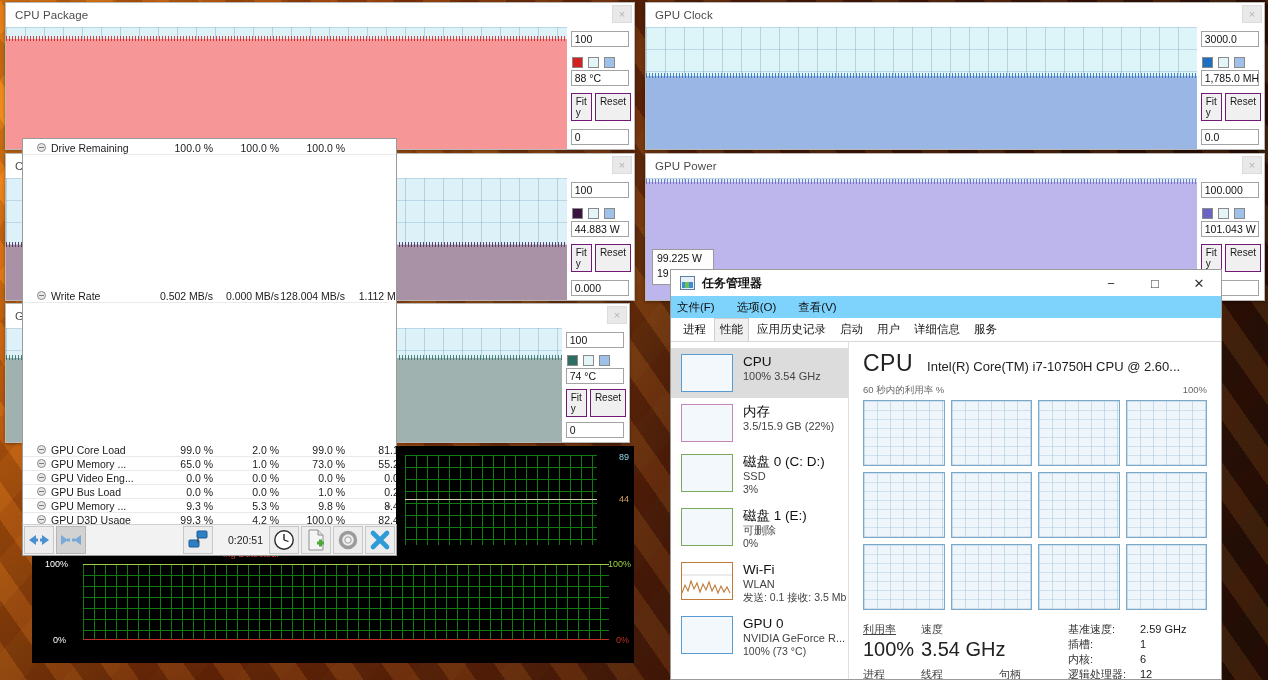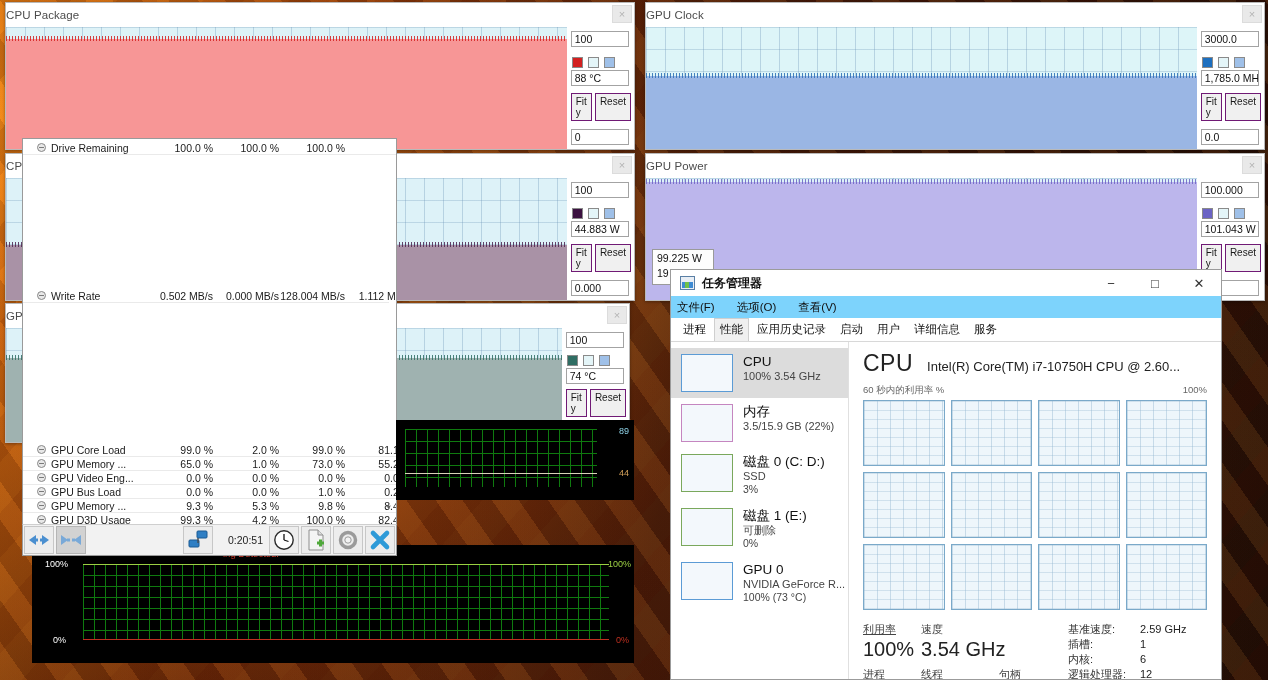--- a/index.html
+++ b/index.html
@@ -41,6 +41,7 @@
     height: 24px; flex: 0 0 24px;
     background: #ffffff;
     display: flex; align-items: center;
+    padding-left: 9px;
     position: relative;
   }
   .gwin .titlebar .t {

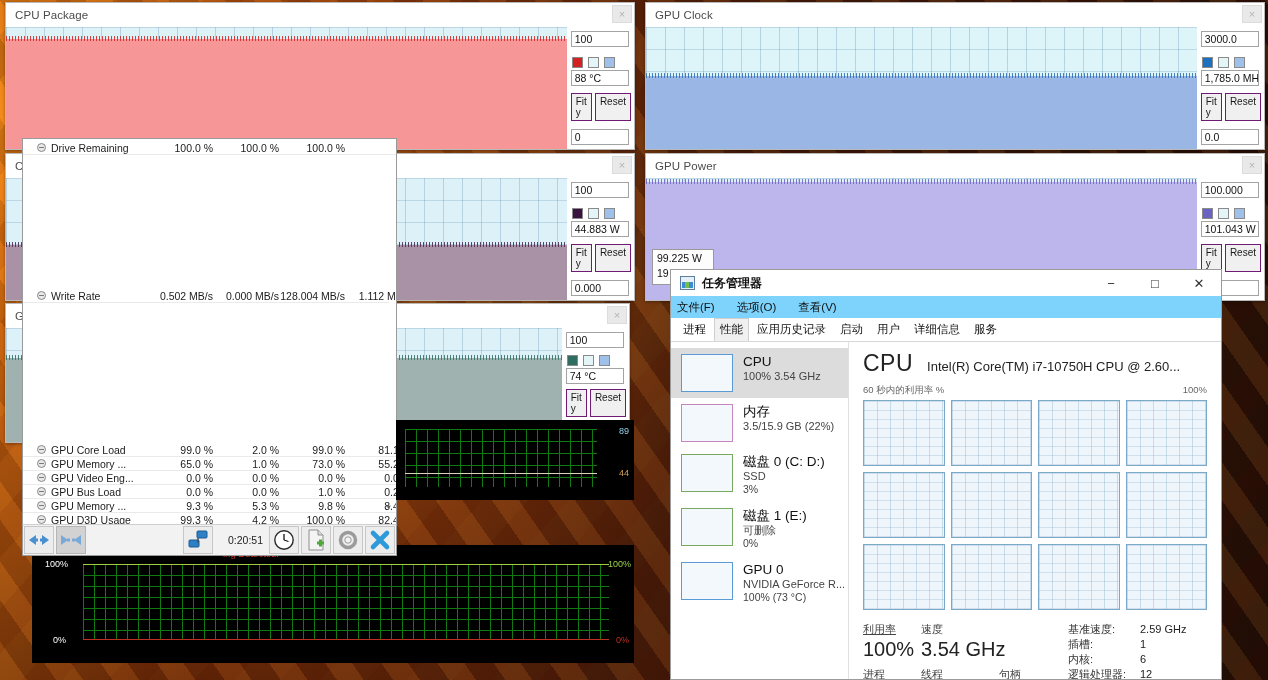--- a/index.html
+++ b/index.html
@@ -170,7 +170,7 @@
     position: absolute; background: #000000;
     border: 1px solid #000; overflow: hidden;
   }
-  #gz-right { left: 396px; top: 420px; width: 238px; height: 80px; z-index: 2; }
+  #gz-right { left: 396px; top: 446px; width: 238px; height: 120px; z-index: 2; }
   #gz-bottom{ left: 32px;  top: 545px; width: 602px; height: 118px; z-index: 2; }
   .gzgrid {
     position: absolute;

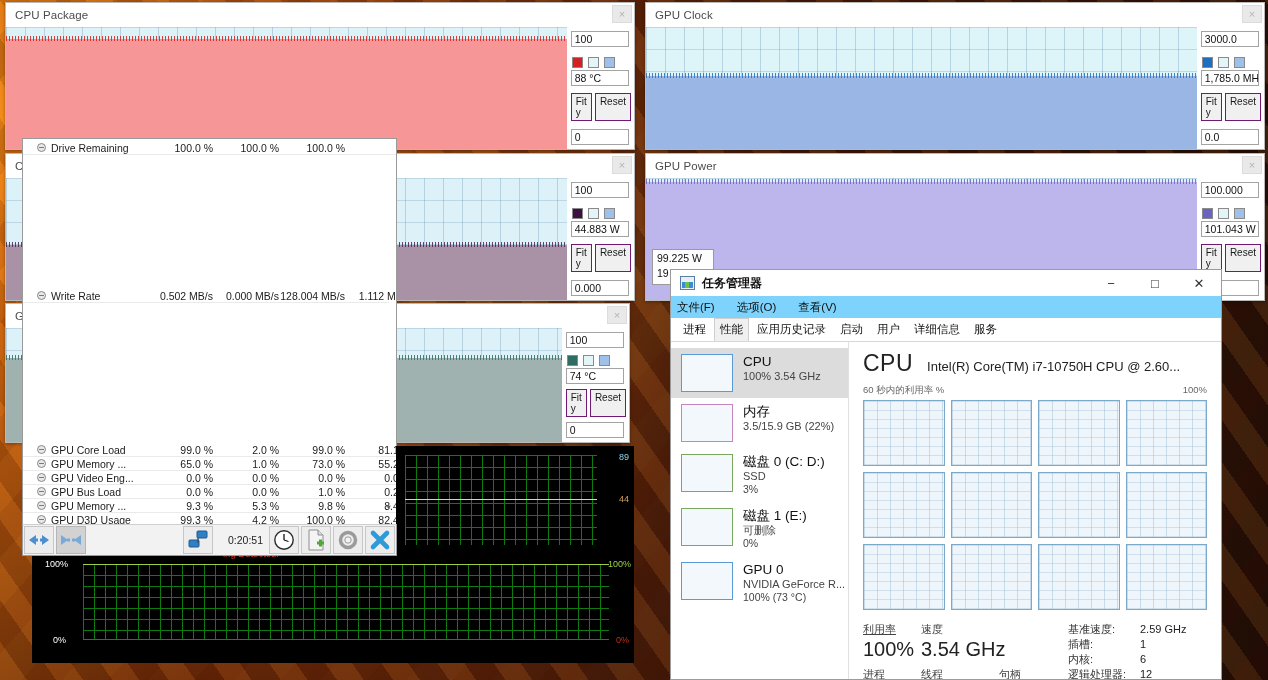--- a/index.html
+++ b/index.html
@@ -655,6 +655,19 @@
           </div>
         </div>
         <div class="tmitem">
+          <div class="tmthumb" style="border-color:#c07a3a;background:#fff;">
+            <svg width="50" height="36" viewBox="0 0 50 36" style="position:absolute;left:0;bottom:0;">
+              <polyline points="0,30 3,22 6,28 9,18 12,26 15,20 18,29 21,21 24,27 27,19 30,28 33,22 36,30 39,23 42,29 45,24 48,30" fill="none" stroke="#c07a3a" stroke-width="1.1"></polyline>
+              <line x1="0" y1="12" x2="50" y2="12" stroke="#d8d8d8" stroke-width="1"></line>
+            </svg>
+          </div>
+          <div class="tmtext">
+            <div class="l1">Wi-Fi</div>
+            <div class="l2">WLAN</div>
+            <div class="l3">发送: 0.1 接收: 3.5 Mb</div>
+          </div>
+        </div>
+        <div class="tmitem">
           <div class="tmthumb" style="border-color:#5b9bd5;background:#f3f8fc;"></div>
           <div class="tmtext">
             <div class="l1">GPU 0</div>

